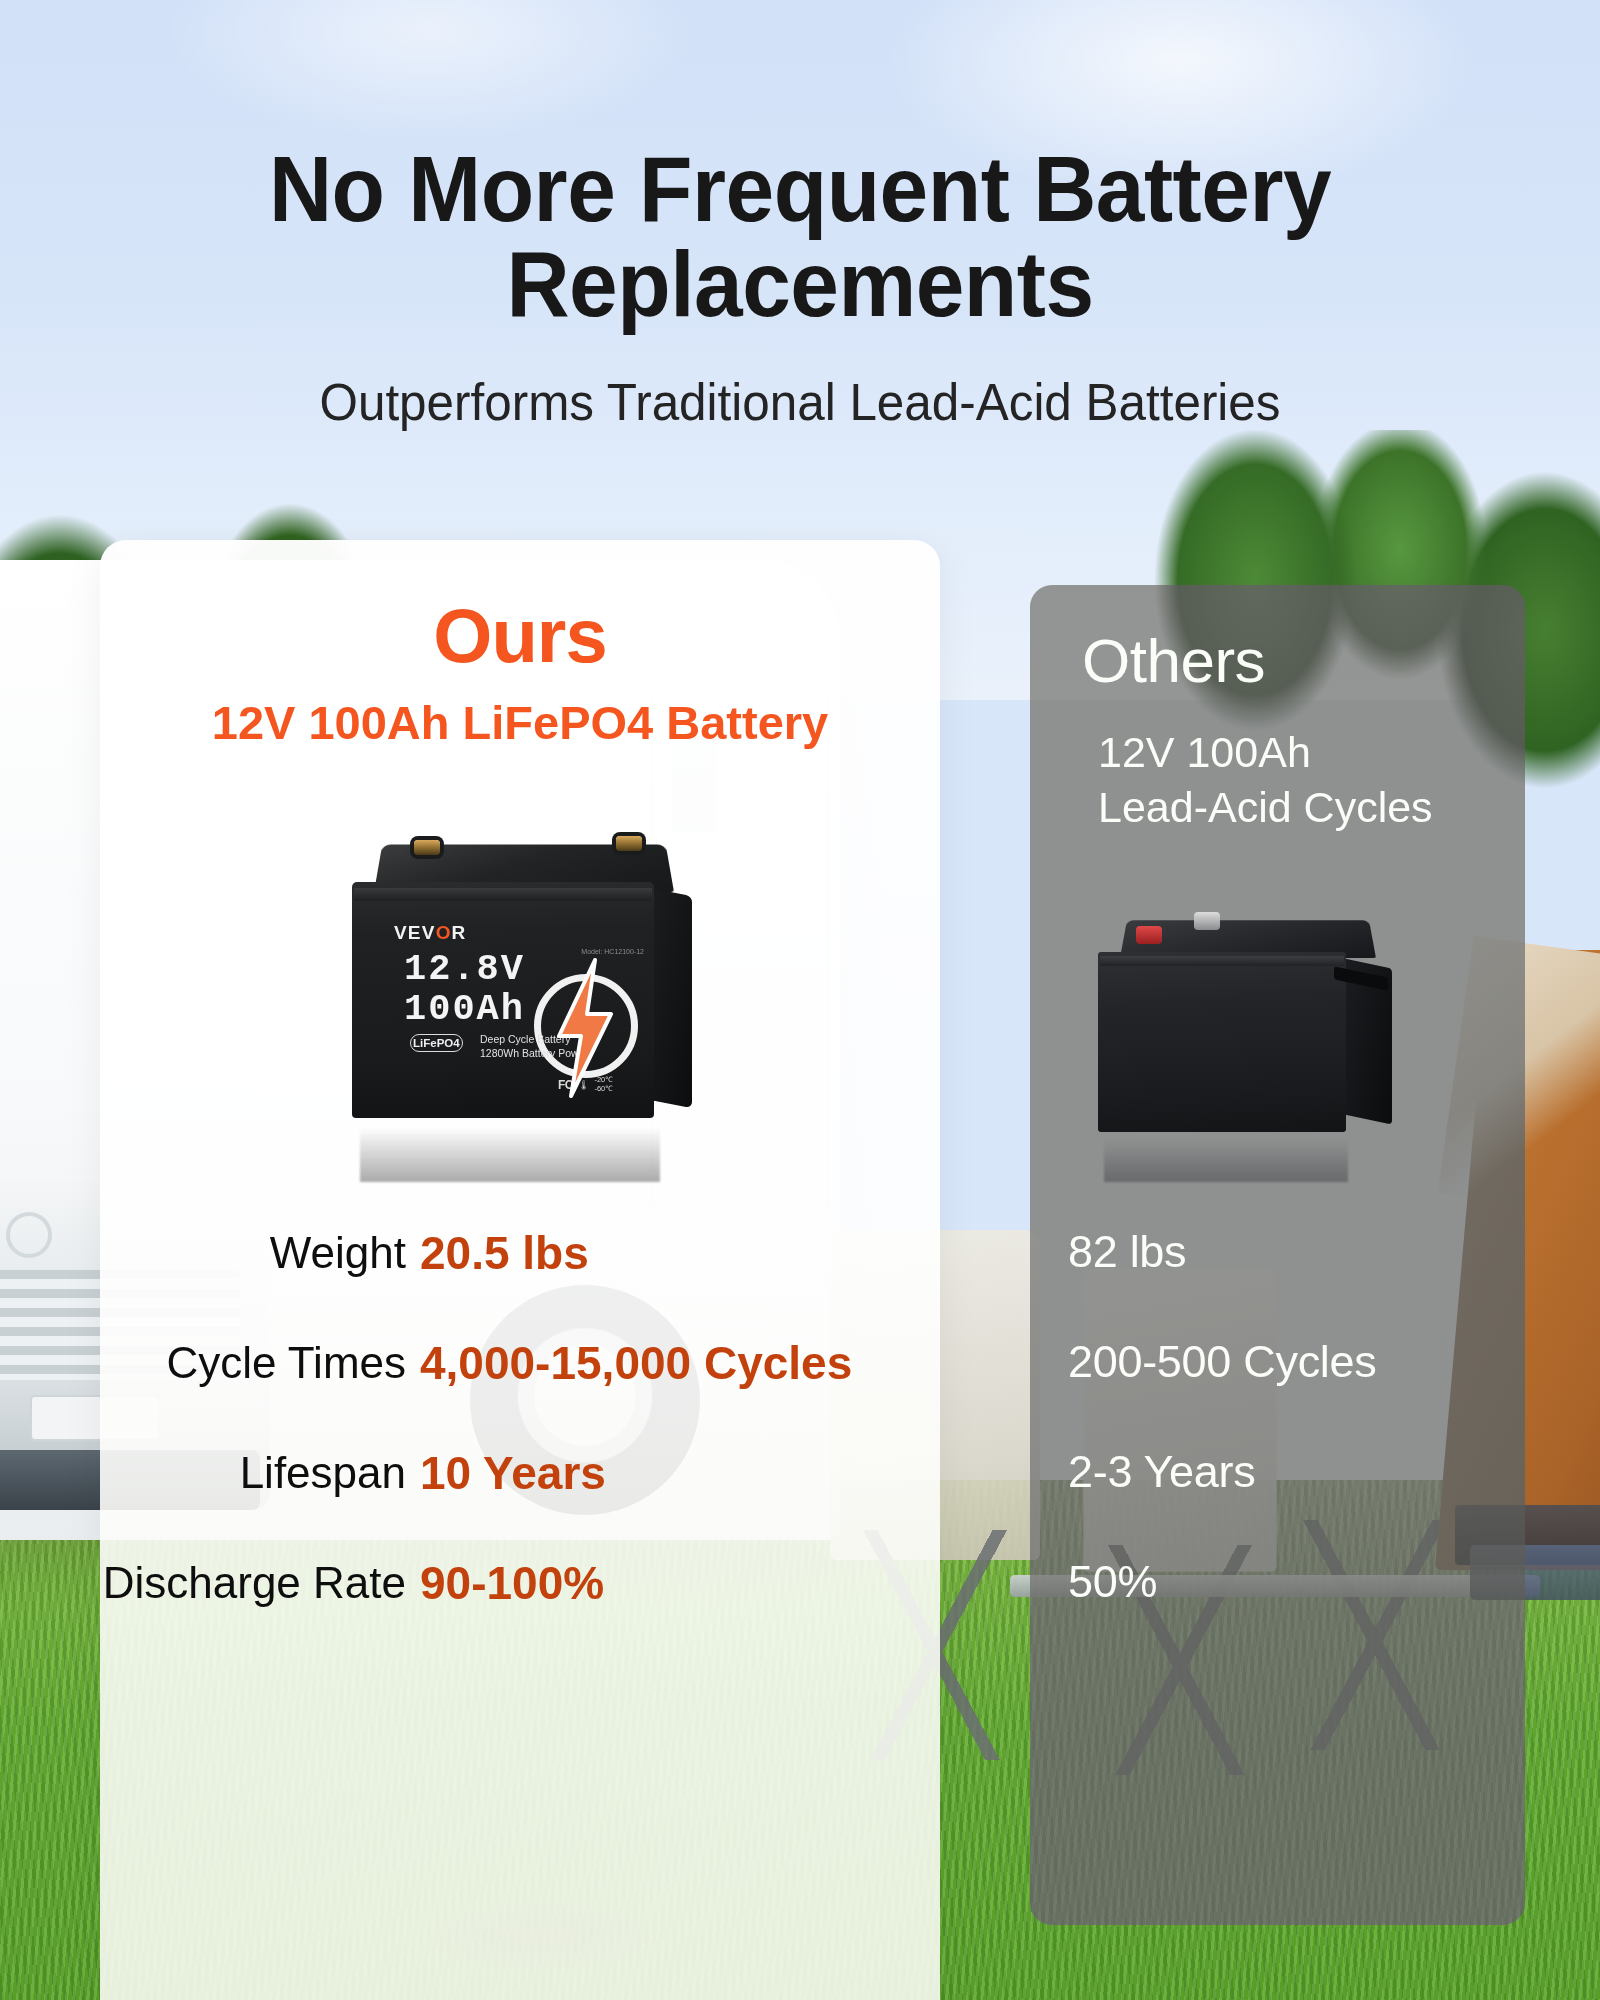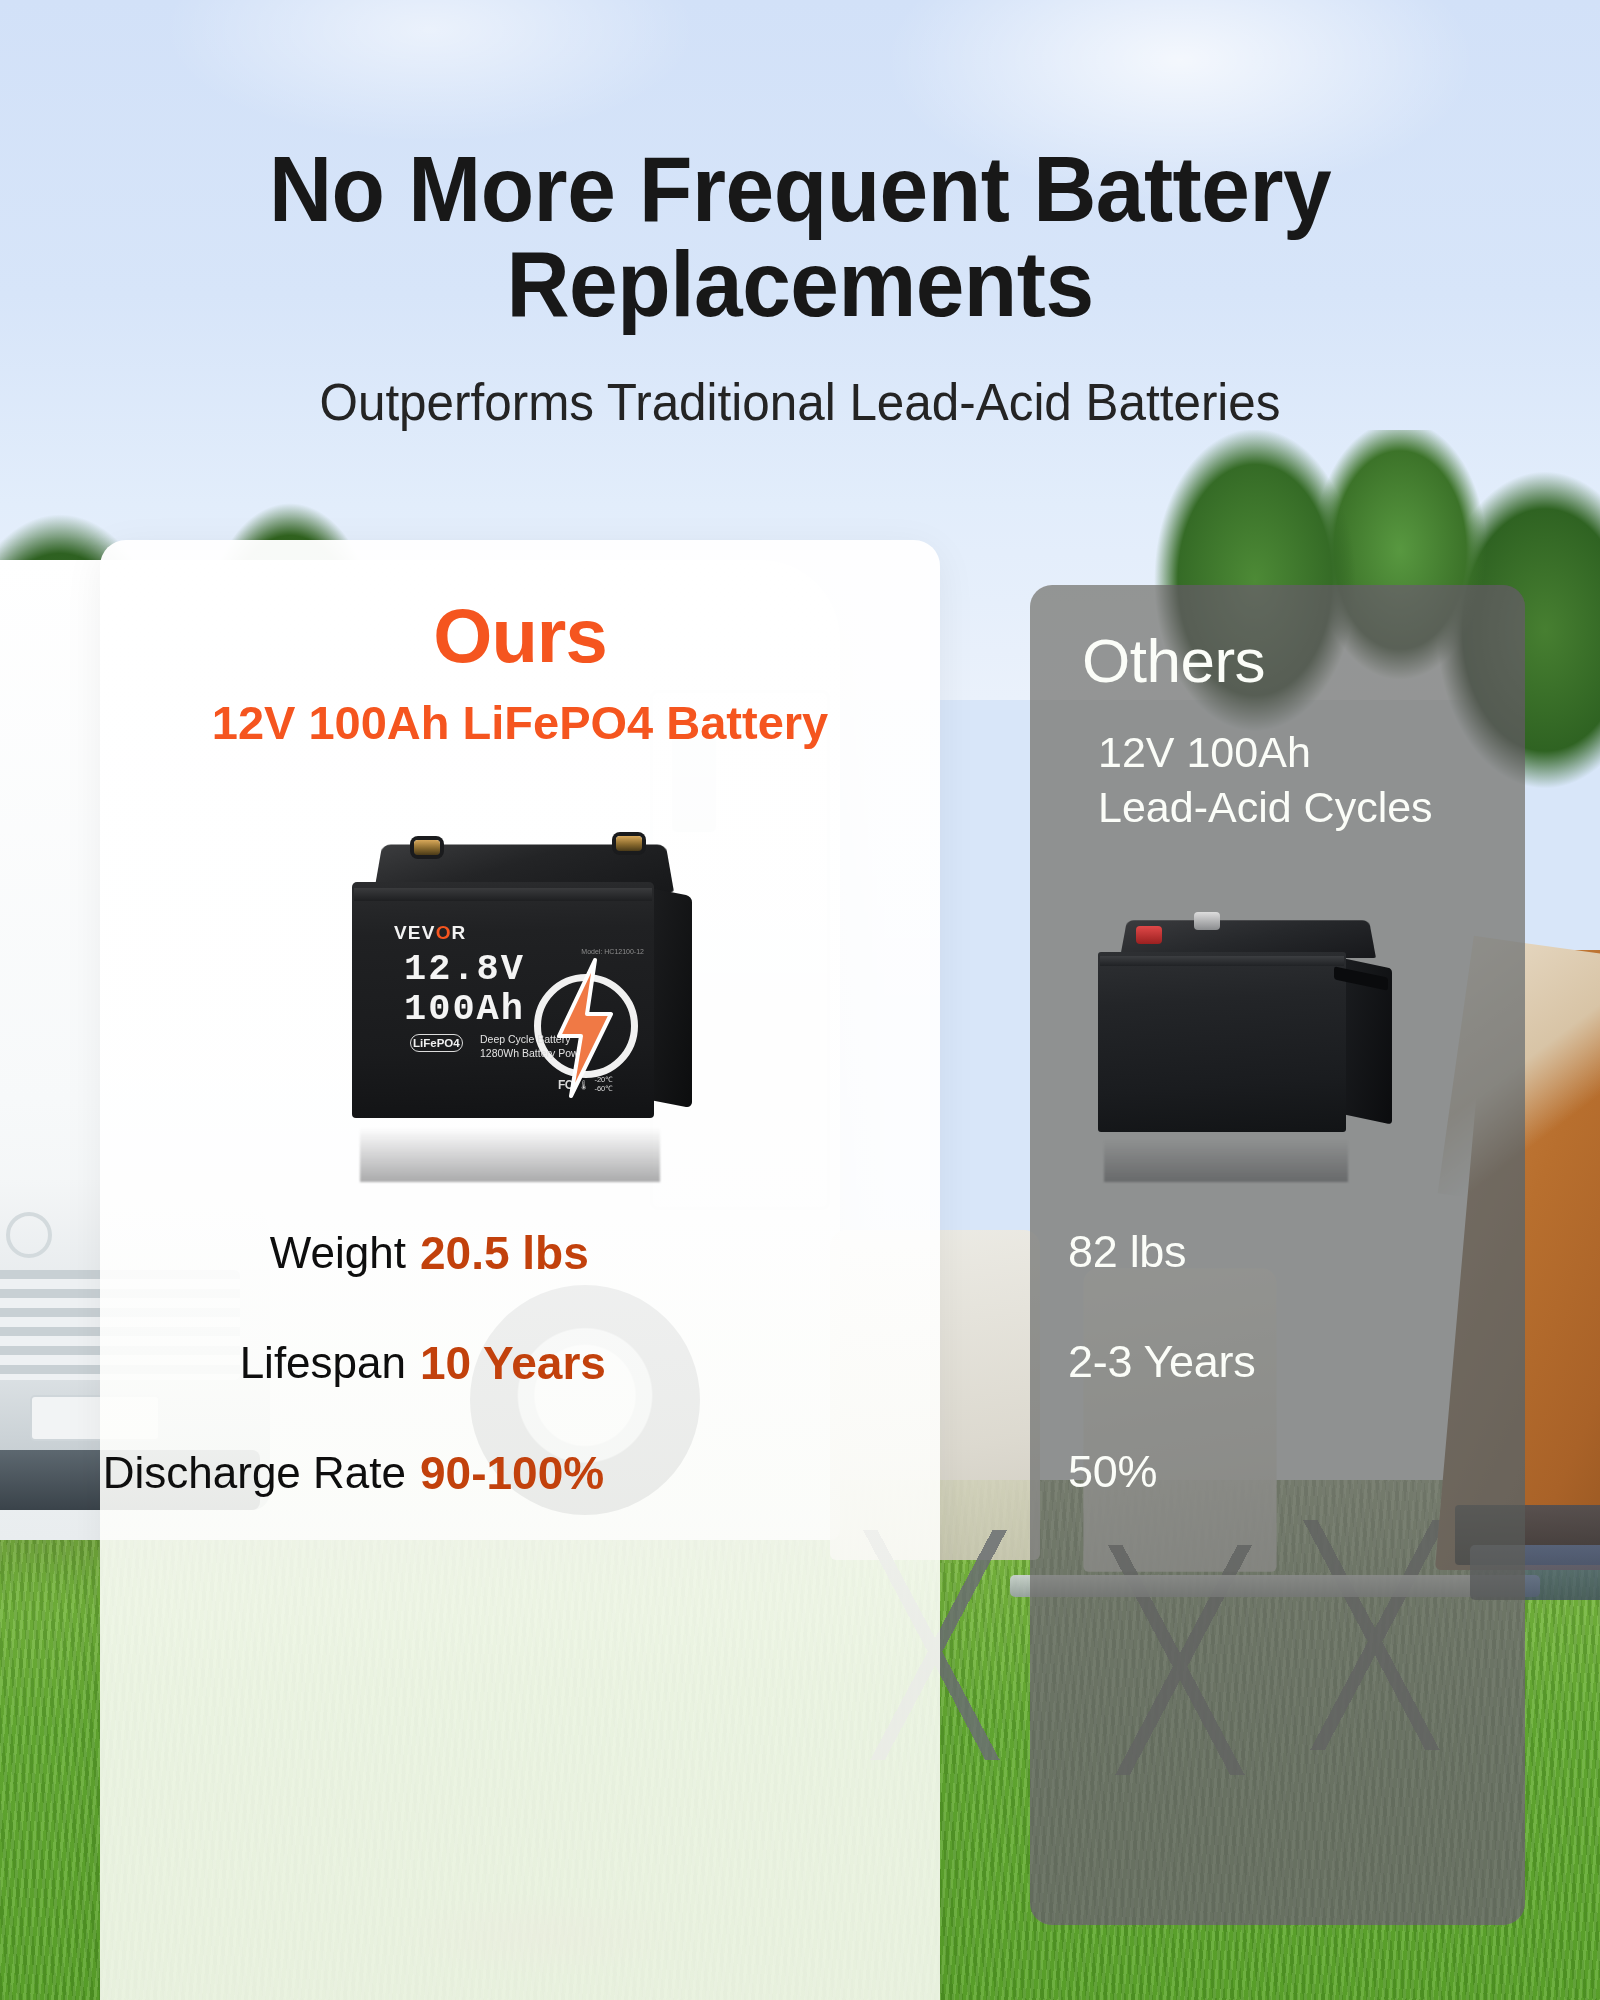--- a/index.html
+++ b/index.html
@@ -415,6 +415,11 @@
     <div class="spec-other">82 lbs</div>
   </div>
   <div class="spec-row">
+    <div class="spec-label">Cycle Times</div>
+    <div class="spec-value">4,000-15,000 Cycles</div>
+    <div class="spec-other">200-500 Cycles</div>
+  </div>
+  <div class="spec-row">
     <div class="spec-label">Lifespan</div>
     <div class="spec-value">10 Years</div>
     <div class="spec-other">2-3 Years</div>

